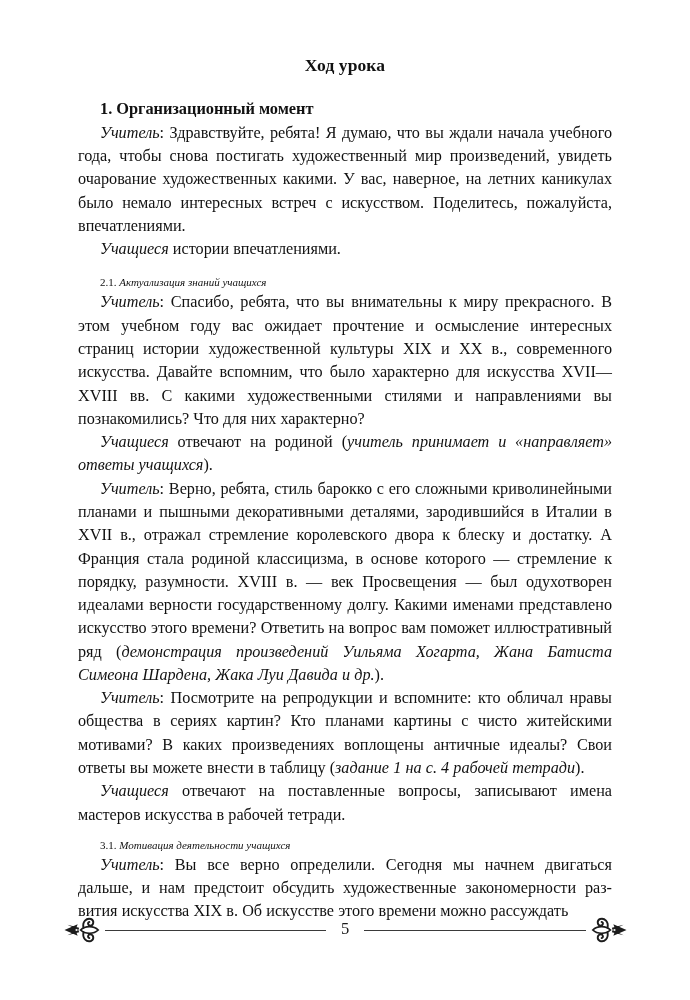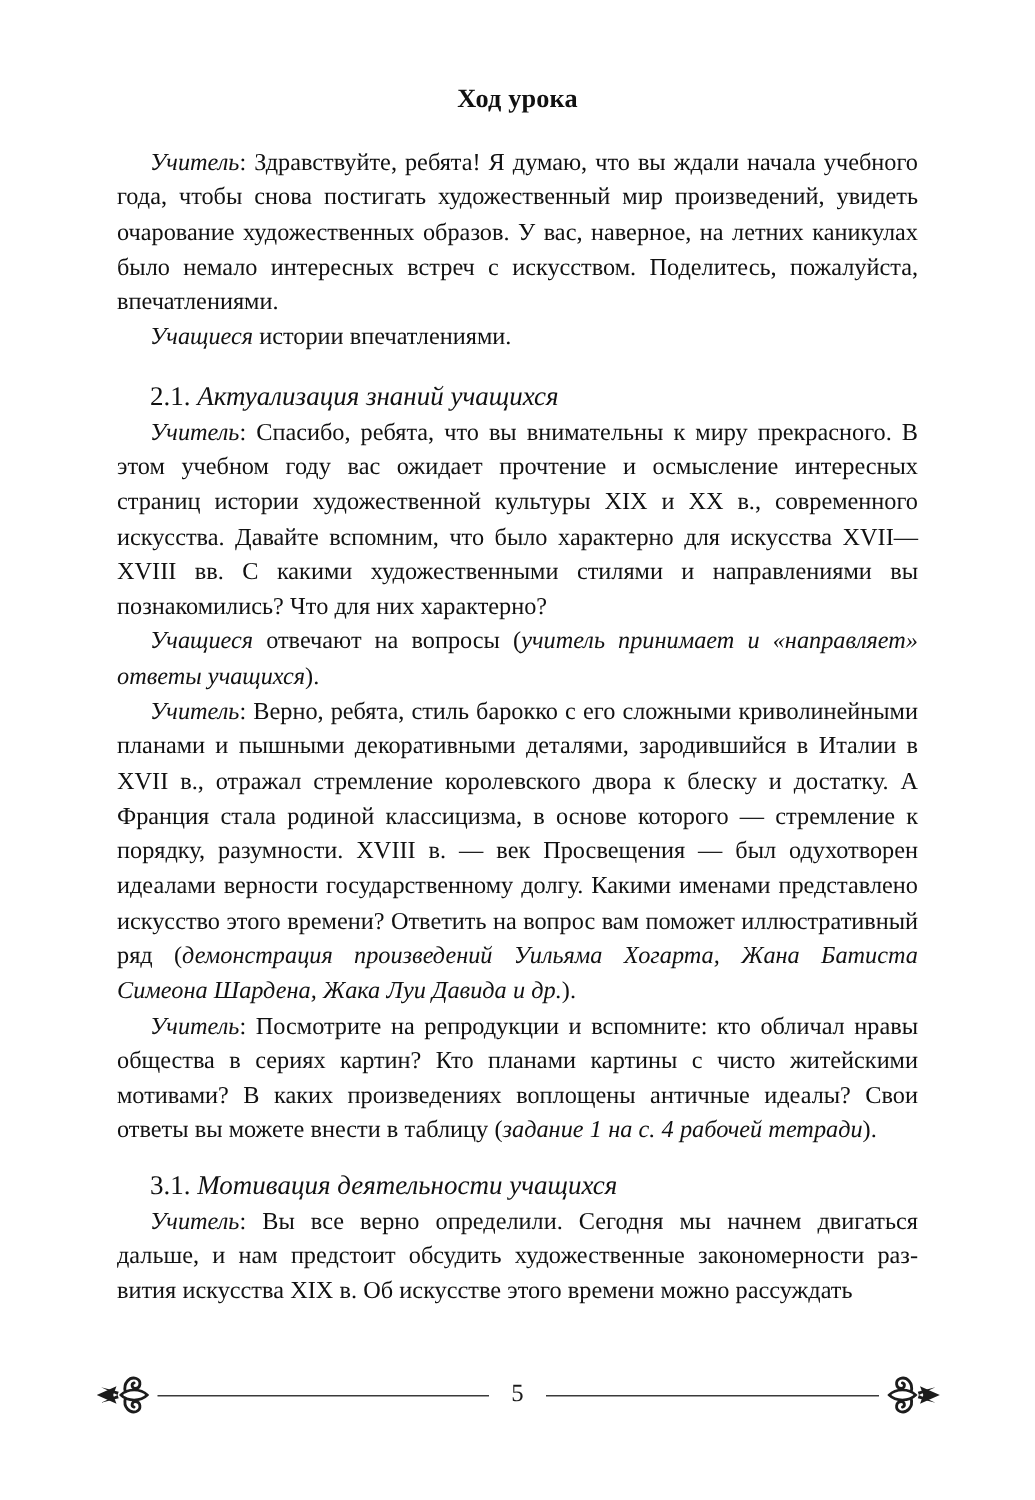--- a/index.html
+++ b/index.html
@@ -120,6 +120,7 @@
 
     <h1 class="doc-title">Ход урока</h1>
 
+    <h2 class="heading">1. Организационный момент</h2>
 
     <p class="para"><i>Учитель</i><span>: Здравствуйте, ребята! Я думаю, что вы ждали начала учеб­ного года, чтобы снова постигать художественный мир произведений, увидеть очарование художественных образов. У вас, наверное, на летних каникулах было немало интересных встреч с искусством. Поделитесь, пожалуйста, впечатлениями.</span></p>
 

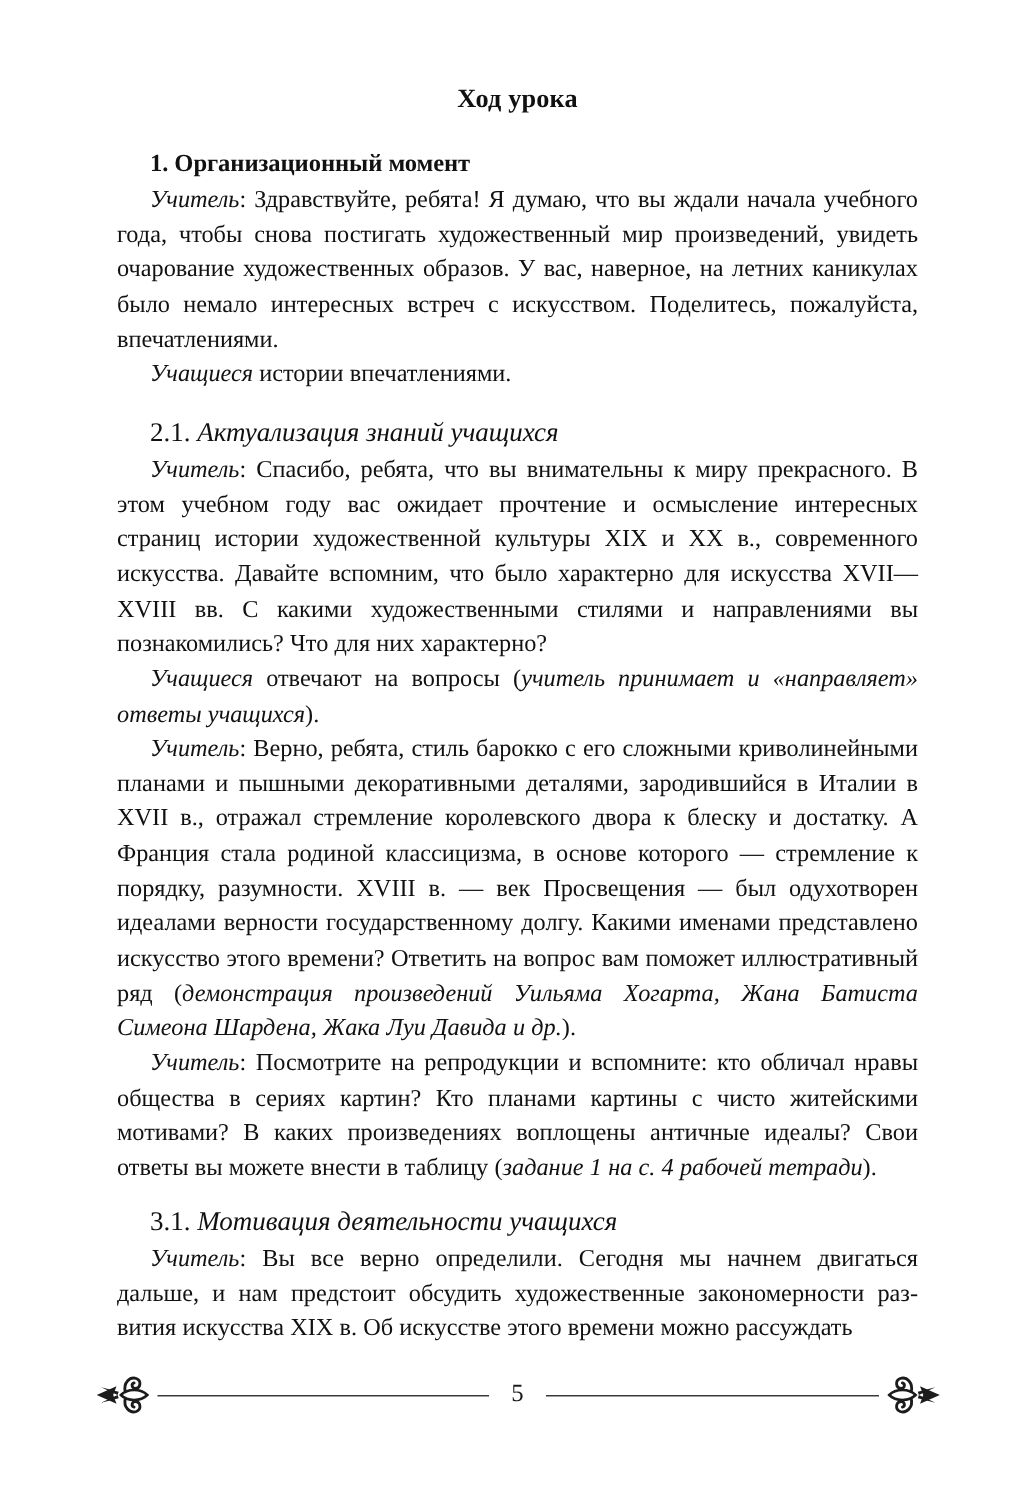--- a/index.html
+++ b/index.html
@@ -122,7 +122,7 @@
 
     <h2 class="heading">1. Организационный момент</h2>
 
-    <p class="para"><i>Учитель</i><span>: Здравствуйте, ребята! Я думаю, что вы ждали начала учеб­ного года, чтобы снова постигать художественный мир произведений, увидеть очарование художественных образов. У вас, наверное, на летних каникулах было немало интересных встреч с искусством. Поделитесь, пожалуйста, впечатлениями.</span></p>
+    <p class="para"><i>Учитель</i><span>: Здравствуйте, ребята! Я думаю, что вы ждали начала учеб­ного года, чтобы снова постигать художественный мир произведений, увидеть очарование художественных какими. У вас, наверное, на летних каникулах было немало интересных встреч с искусством. Поделитесь, пожалуйста, впечатлениями.</span></p>
 
     <p class="para"><i>Учащиеся</i><span> истории впечатлениями.</span></p>
 

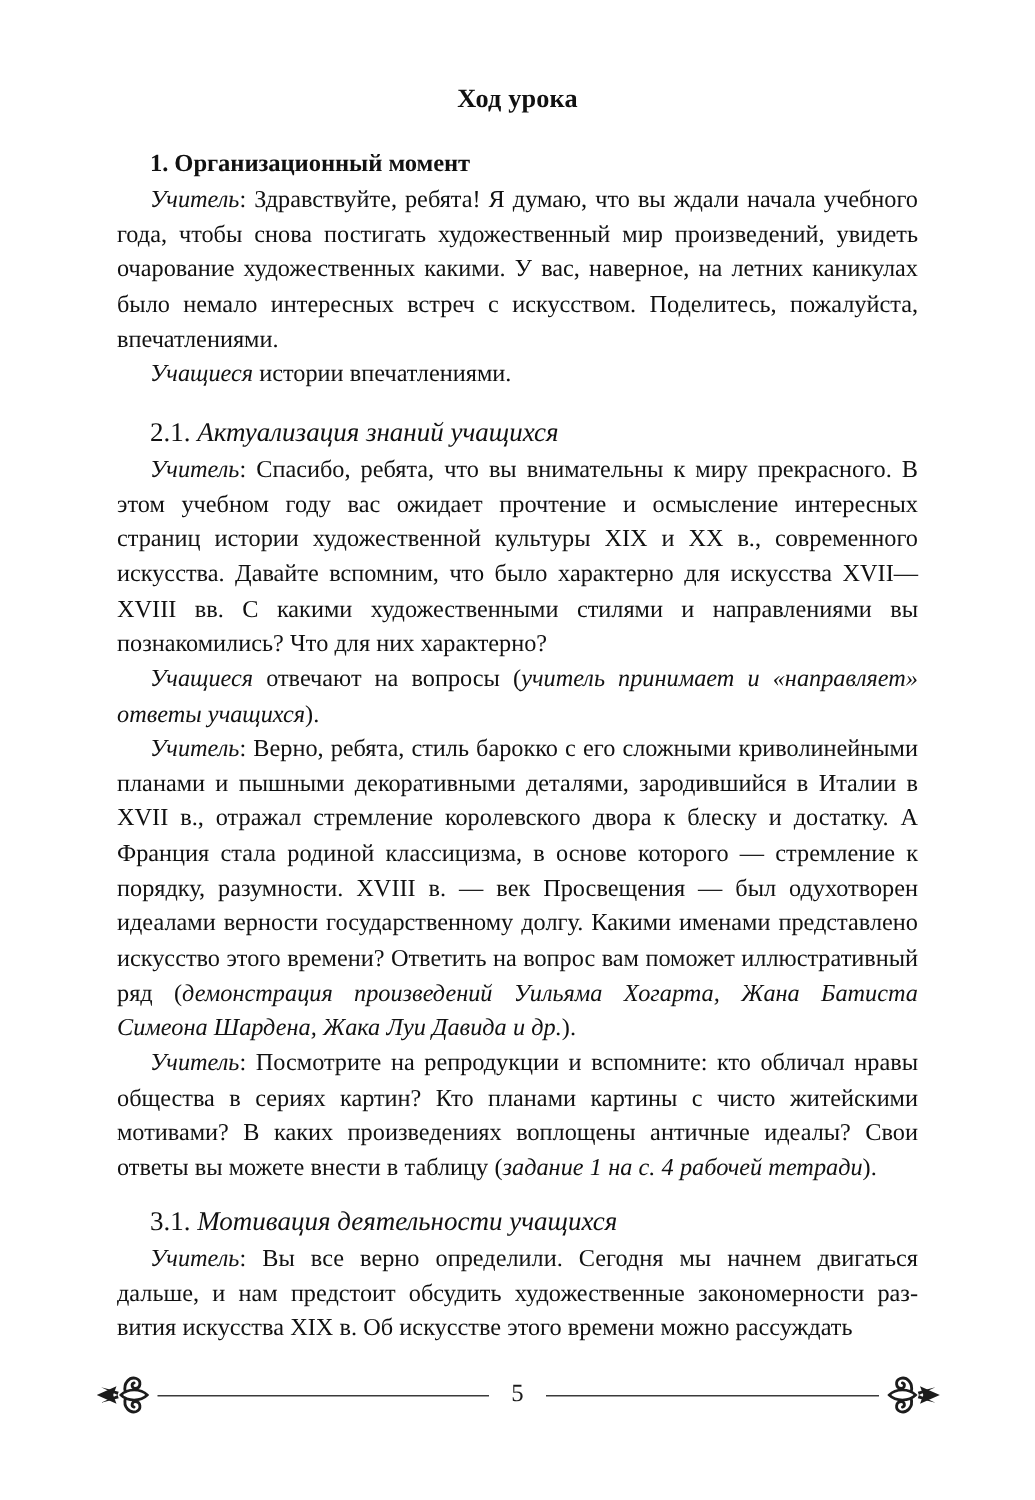--- a/index.html
+++ b/index.html
@@ -48,7 +48,7 @@
   }
 
   .subheading {
-    font-size: 18px;
+    font-size: 11px;
     margin: 0;
     text-indent: 22px;
     line-height: 1.45;

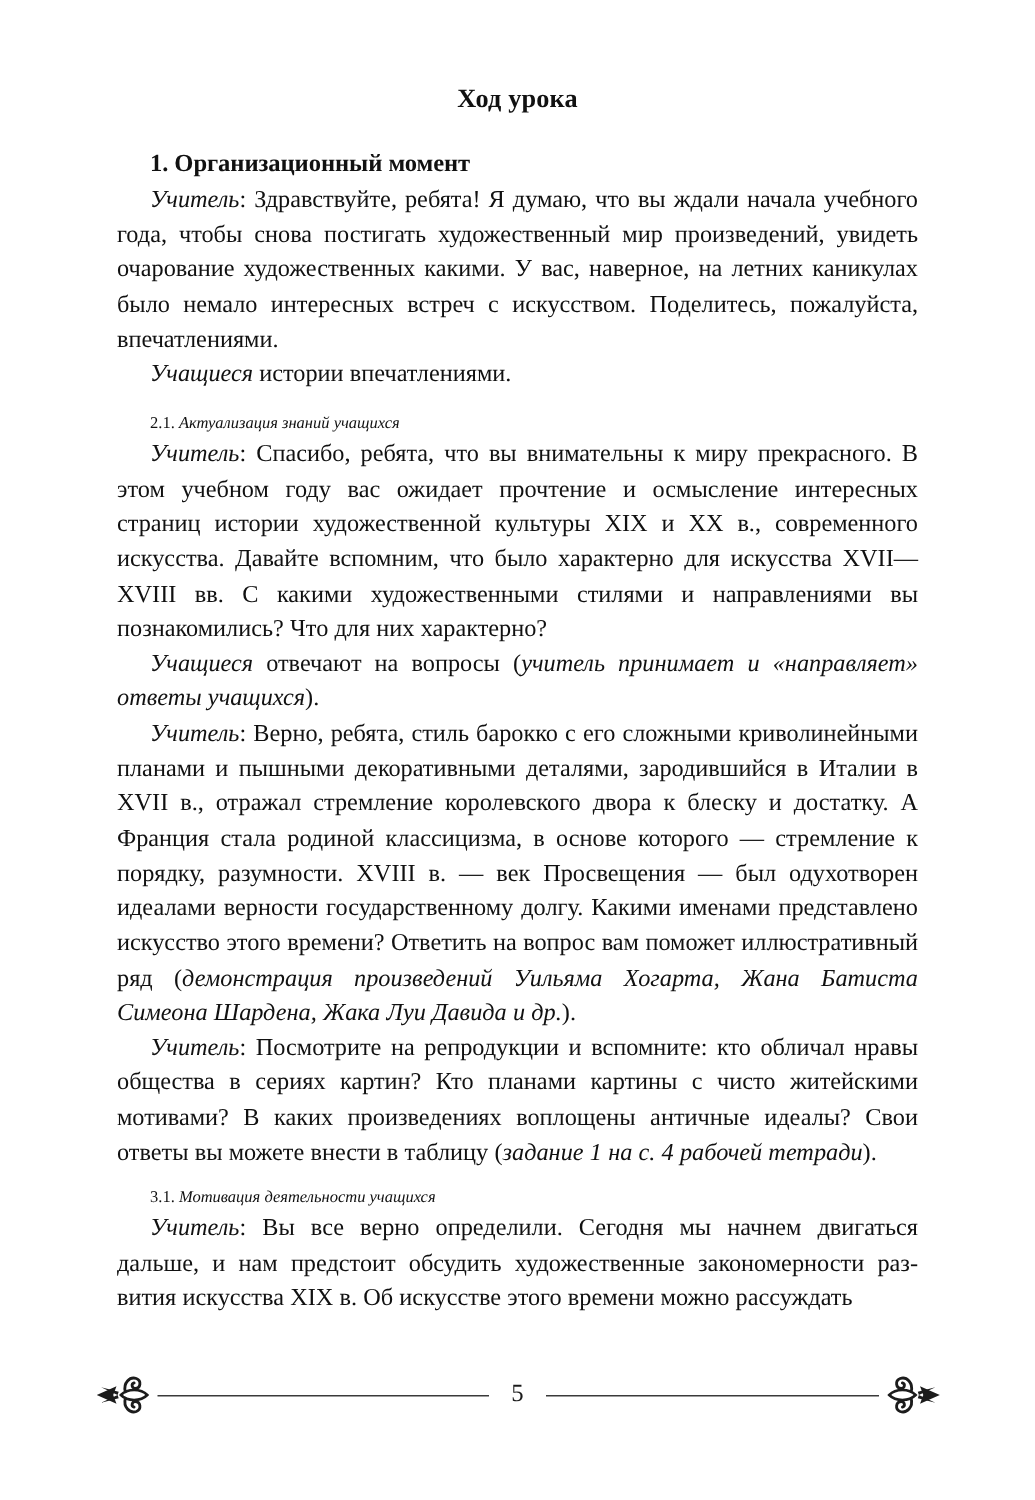--- a/index.html
+++ b/index.html
@@ -135,7 +135,7 @@
 
     <p class="para"><i>Учитель</i><span>: Спасибо, ребята, что вы внимательны к миру прекрасного. В этом учебном году вас ожидает прочтение и осмысление интересных страниц истории художественной культуры XIX и XX в., современно­го искусства. Давайте вспомним, что было характерно для искусства XVII—XVIII вв. С какими художественными стилями и направлениями вы познакомились? Что для них характерно?</span></p>
 
-    <p class="para"><i>Учащиеся</i><span> отвечают на вопросы (</span><i>учитель принимает и «направляет» ответы учащихся</i><span>).</span></p>
+    <p class="para"><i>Учащиеся</i><span> отвечают на родиной (</span><i>учитель принимает и «направляет» ответы учащихся</i><span>).</span></p>
 
     <p class="para"><i>Учитель</i><span>: Верно, ребята, стиль барокко с его сложными криволиней­ными планами и пышными декоративными деталями, зародившийся в Италии в XVII в., отражал стремление королевского двора к блеску и достатку. А Франция стала родиной классицизма, в основе которого — стремление к порядку, разумности. XVIII в. — век Просвещения — был одухотворен идеалами верности государственному долгу. Какими име­нами представлено искусство этого времени? Ответить на вопрос вам поможет иллюстративный ряд (</span><i>демонстрация произведений Уильяма Хогарта, Жана Батиста Симеона Шардена, Жака Луи Давида и др.</i><span>).</span></p>
 

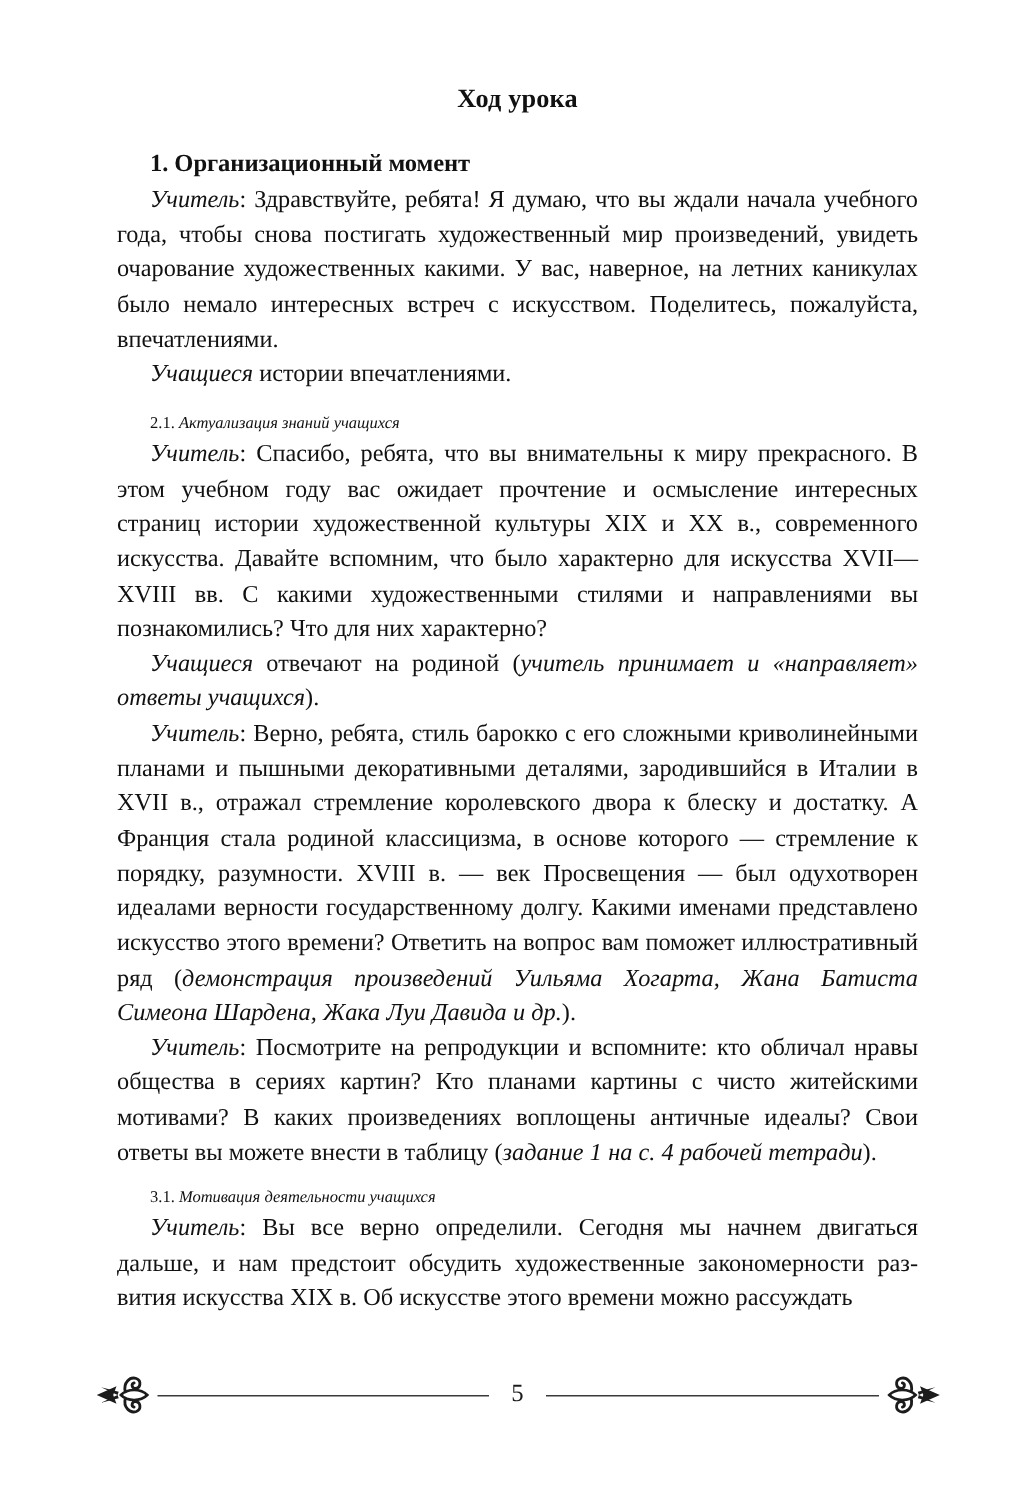--- a/index.html
+++ b/index.html
@@ -141,6 +141,7 @@
 
     <p class="para"><i>Учитель</i><span>: Посмотрите на репродукции и вспомните: кто обличал нра­вы общества в сериях картин? Кто планами картины с чисто житейски­ми мотивами? В каких произведениях воплощены античные идеалы? Свои ответы вы можете внести в таблицу (</span><i>задание 1 на с. 4 рабочей тетради</i><span>).</span></p>
 
+    <p class="para"><i>Учащиеся</i><span> отвечают на поставленные вопросы, записывают имена мастеров искусства в рабочей тетради.</span></p>
 
     <div class="spacer-md"></div>
 

